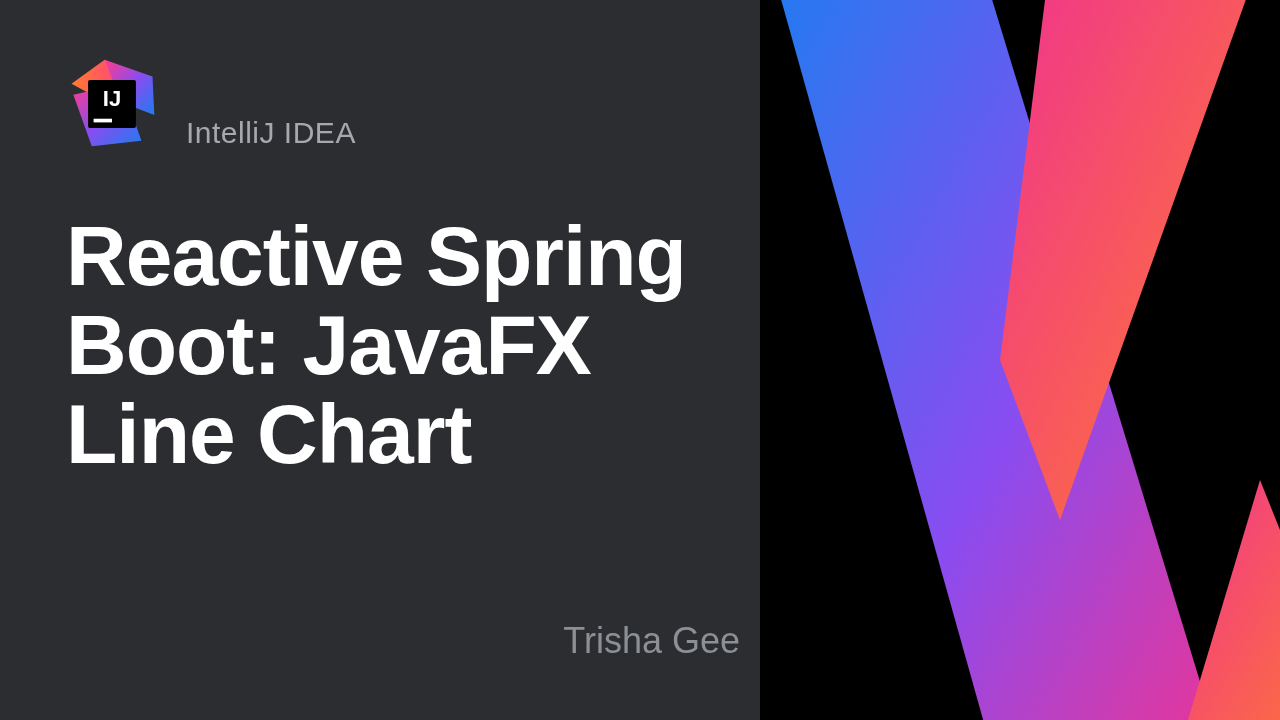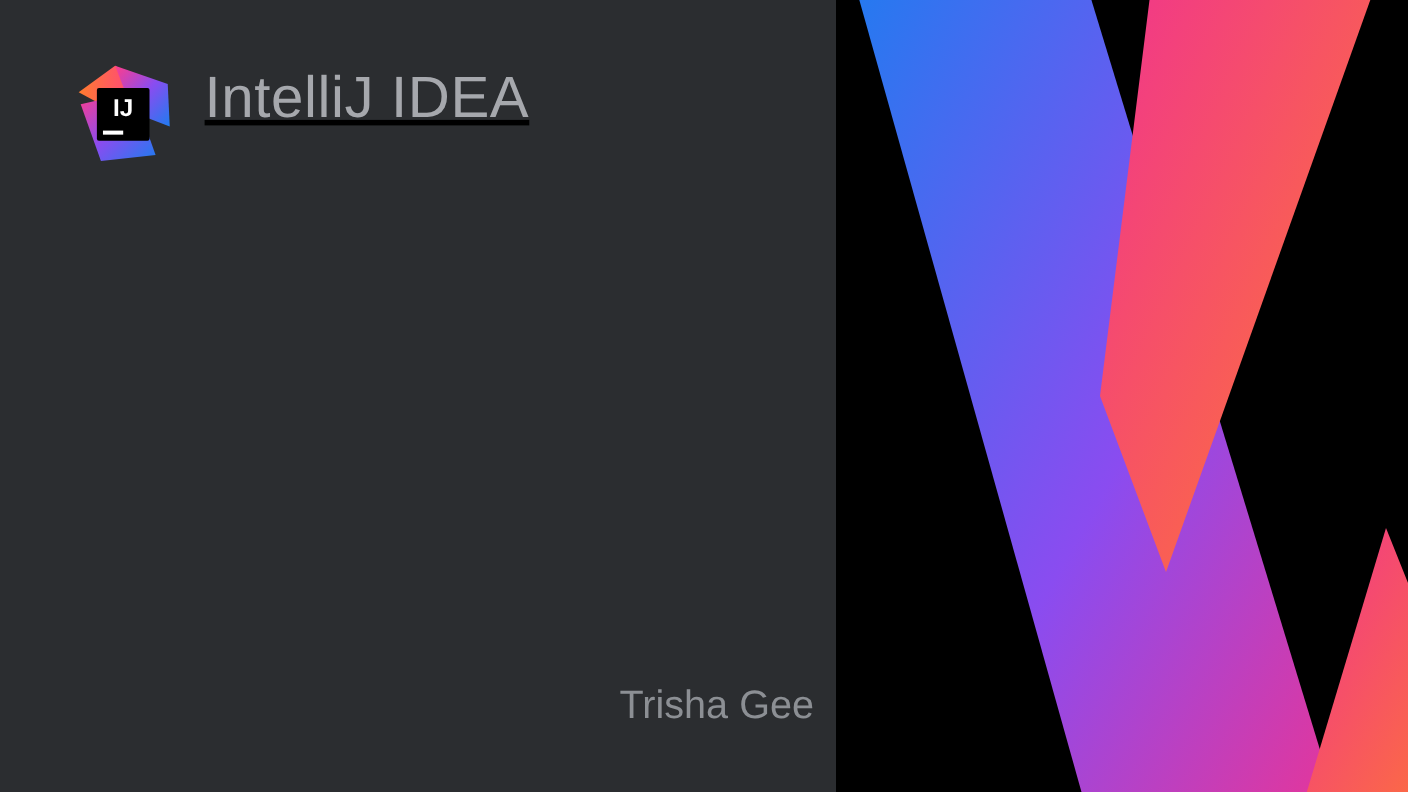--- a/index.html
+++ b/index.html
@@ -42,9 +42,8 @@
   }
   .brand-row {
     display: flex;
-    align-items: flex-start;
+    align-items: flex-end;
     gap: 28px;
-    text-decoration: underline;
   }
   .logo-wrap {
     width: 92px;

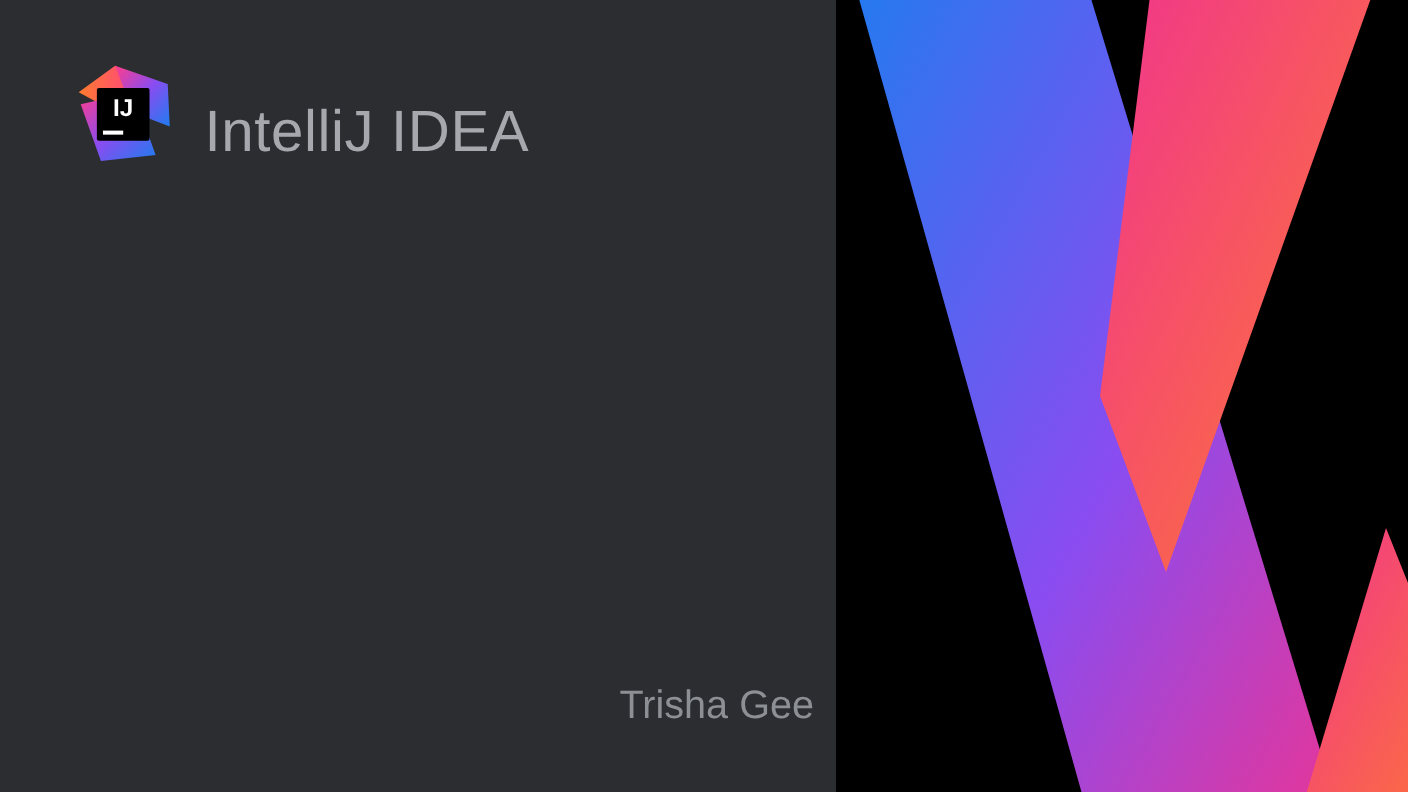--- a/index.html
+++ b/index.html
@@ -52,7 +52,7 @@
   }
   .logo-wrap svg { width: 100%; height: 100%; display: block; }
   .product-name {
-    font-size: 53px;
+    font-size: 30px;
     font-weight: 400;
     color: #a6a8ad;
     letter-spacing: 0.5px;

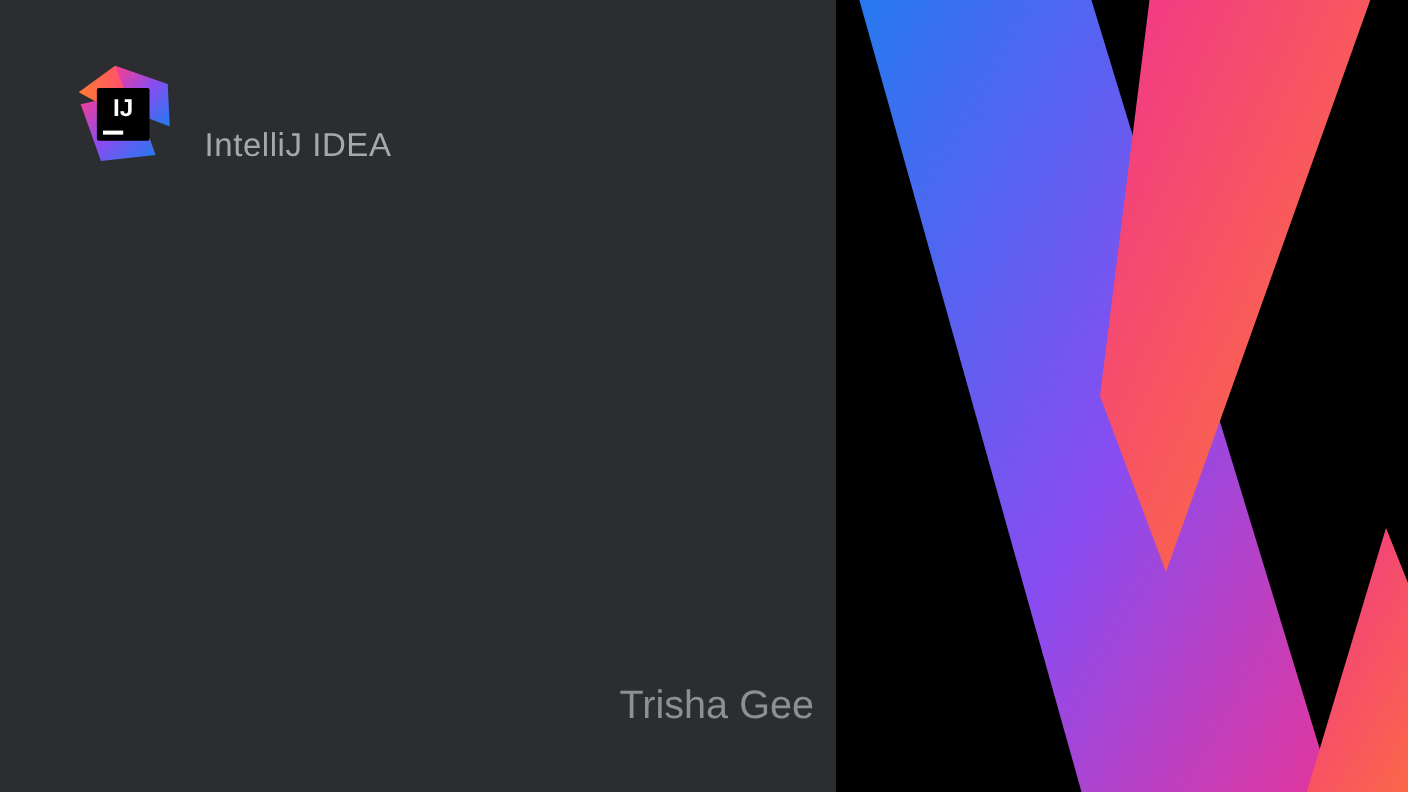--- a/index.html
+++ b/index.html
@@ -124,6 +124,7 @@
       <div class="product-name">IntelliJ IDEA</div>
     </div>
 
+    <h1 class="title">Reactive Spring Boot: JavaFX Line Chart</h1>
 
     <div class="author">Trisha Gee</div>
 

